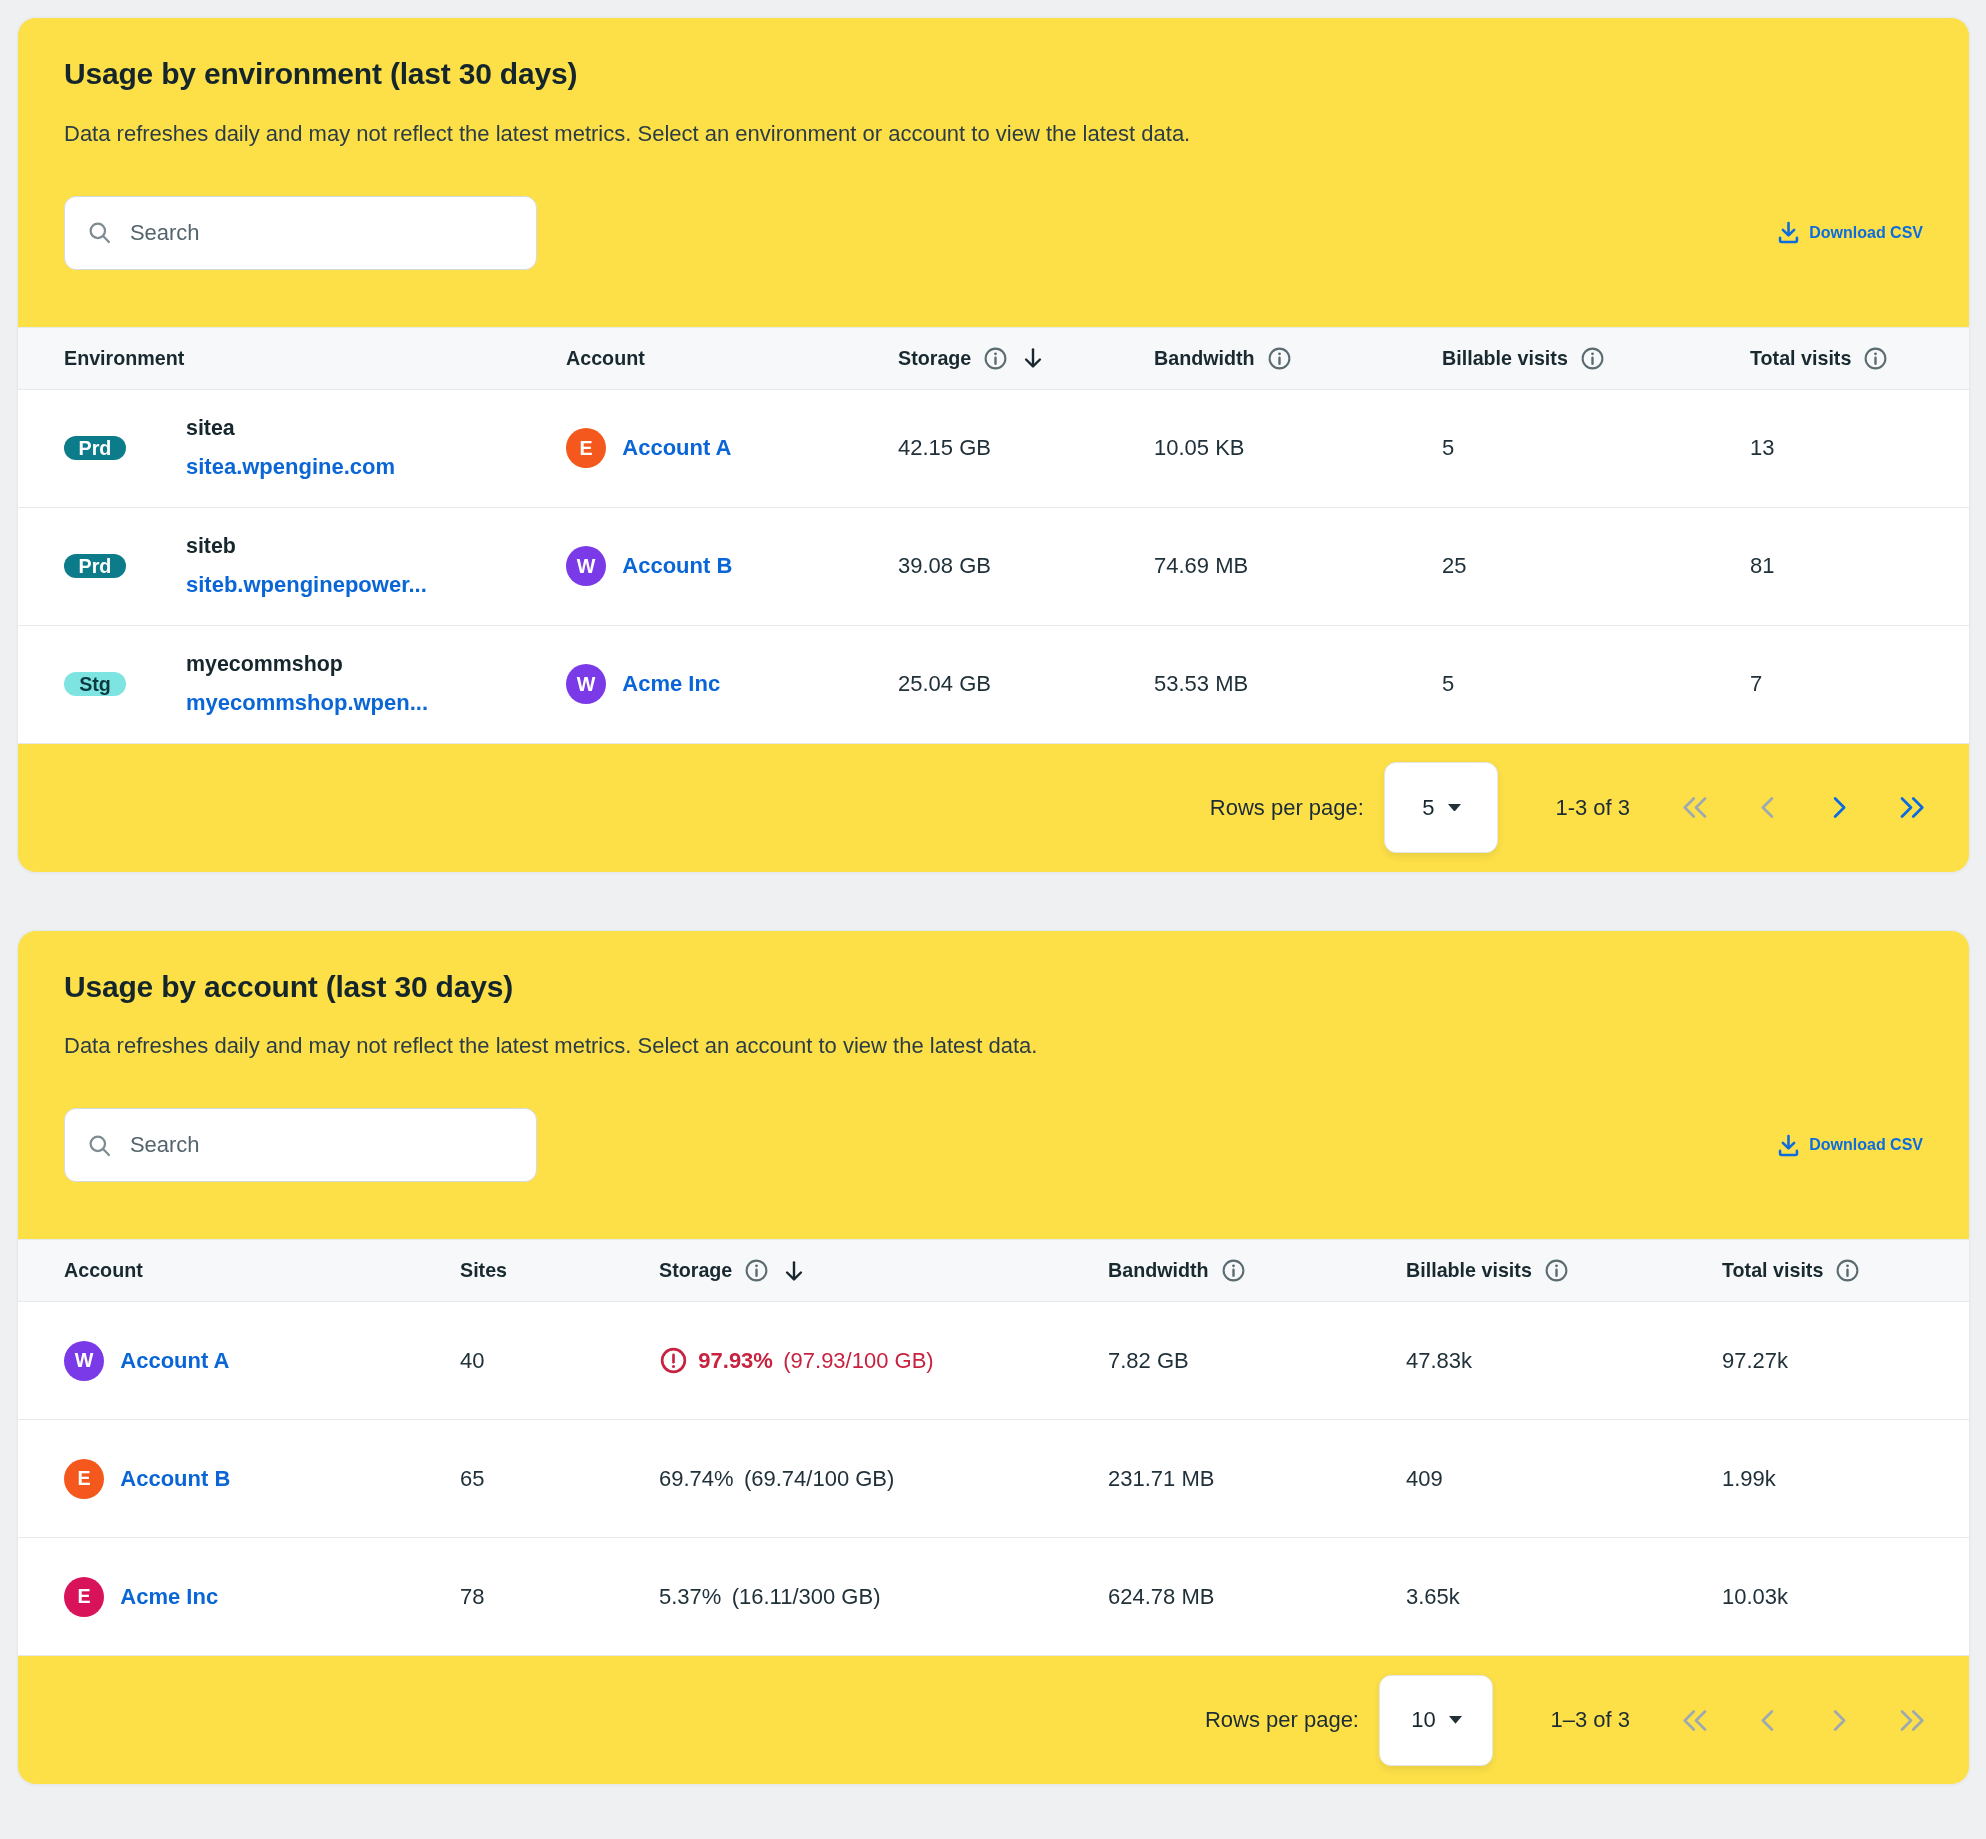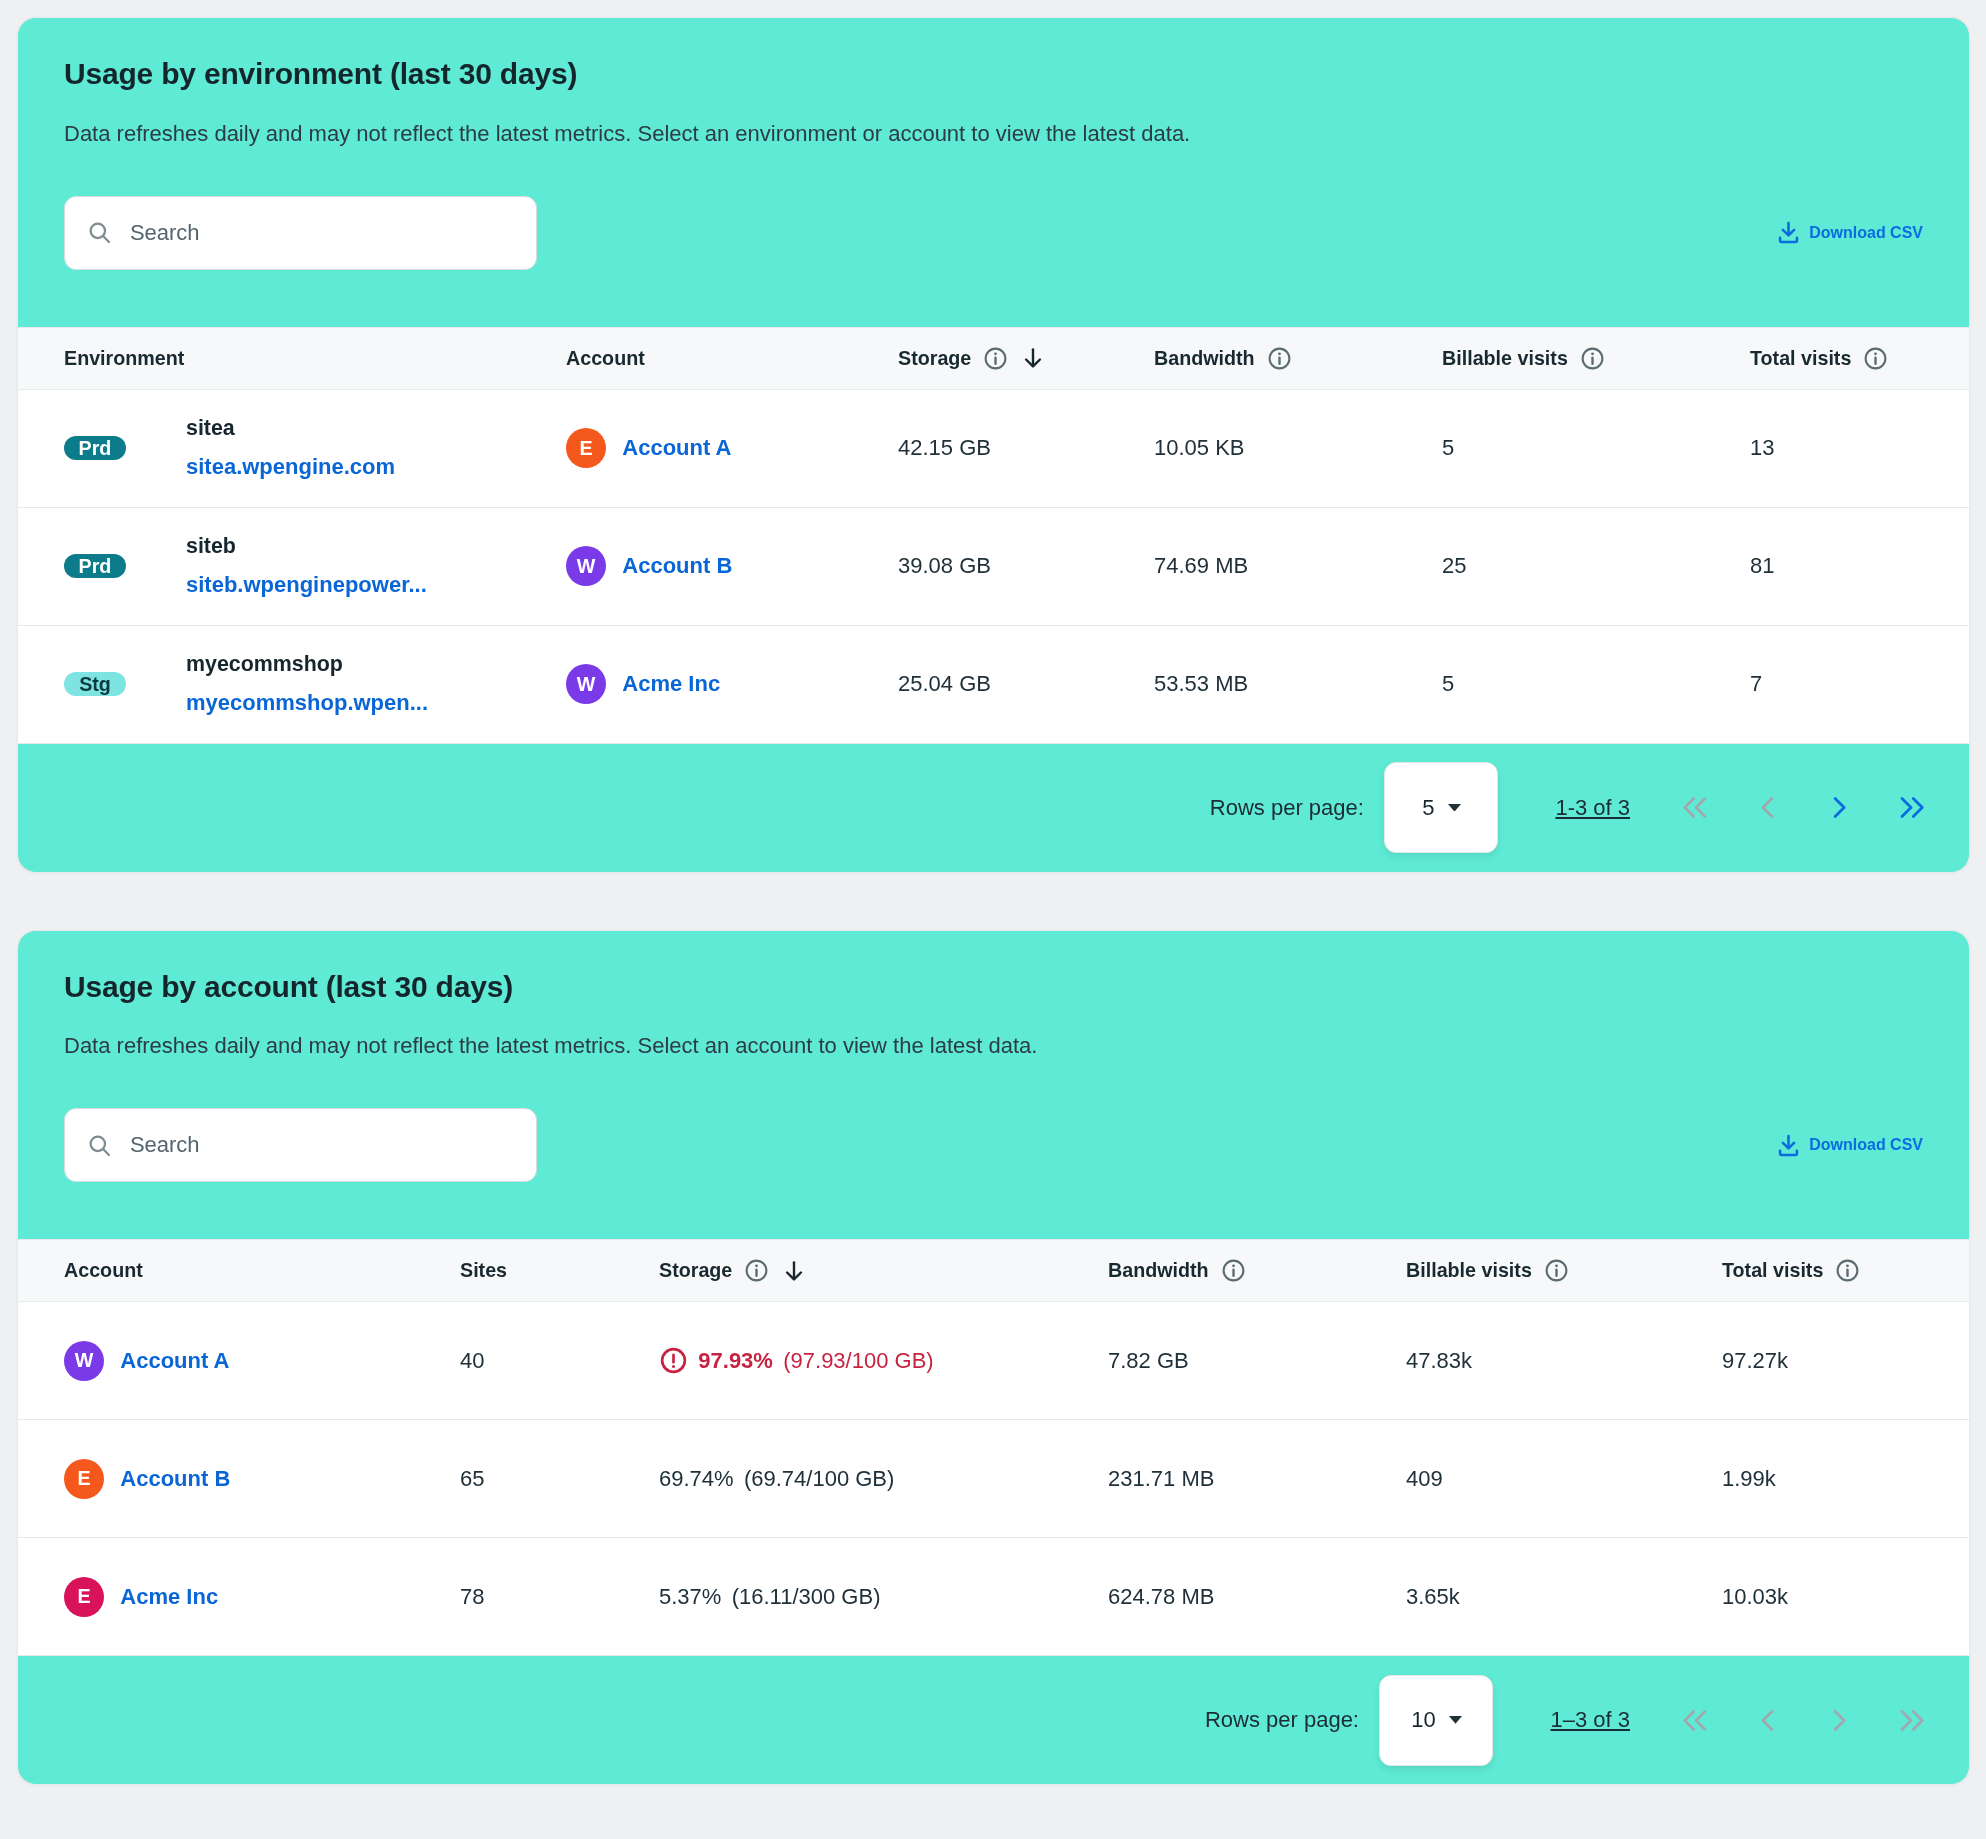--- a/index.html
+++ b/index.html
@@ -20,7 +20,7 @@
   }
   .page{padding:17px 17px 11px;display:flex;flex-direction:column;gap:57px;}
   .card{
-    background:#5eead4;border:0.9px solid var(--hairline);border-radius:19px;
+    background:#fde047;border:0.9px solid var(--hairline);border-radius:19px;
     box-shadow:0 0.9px 2.6px rgba(20,30,40,.04);overflow:hidden;
   }
   .card-head{padding:39px 46px 0;}

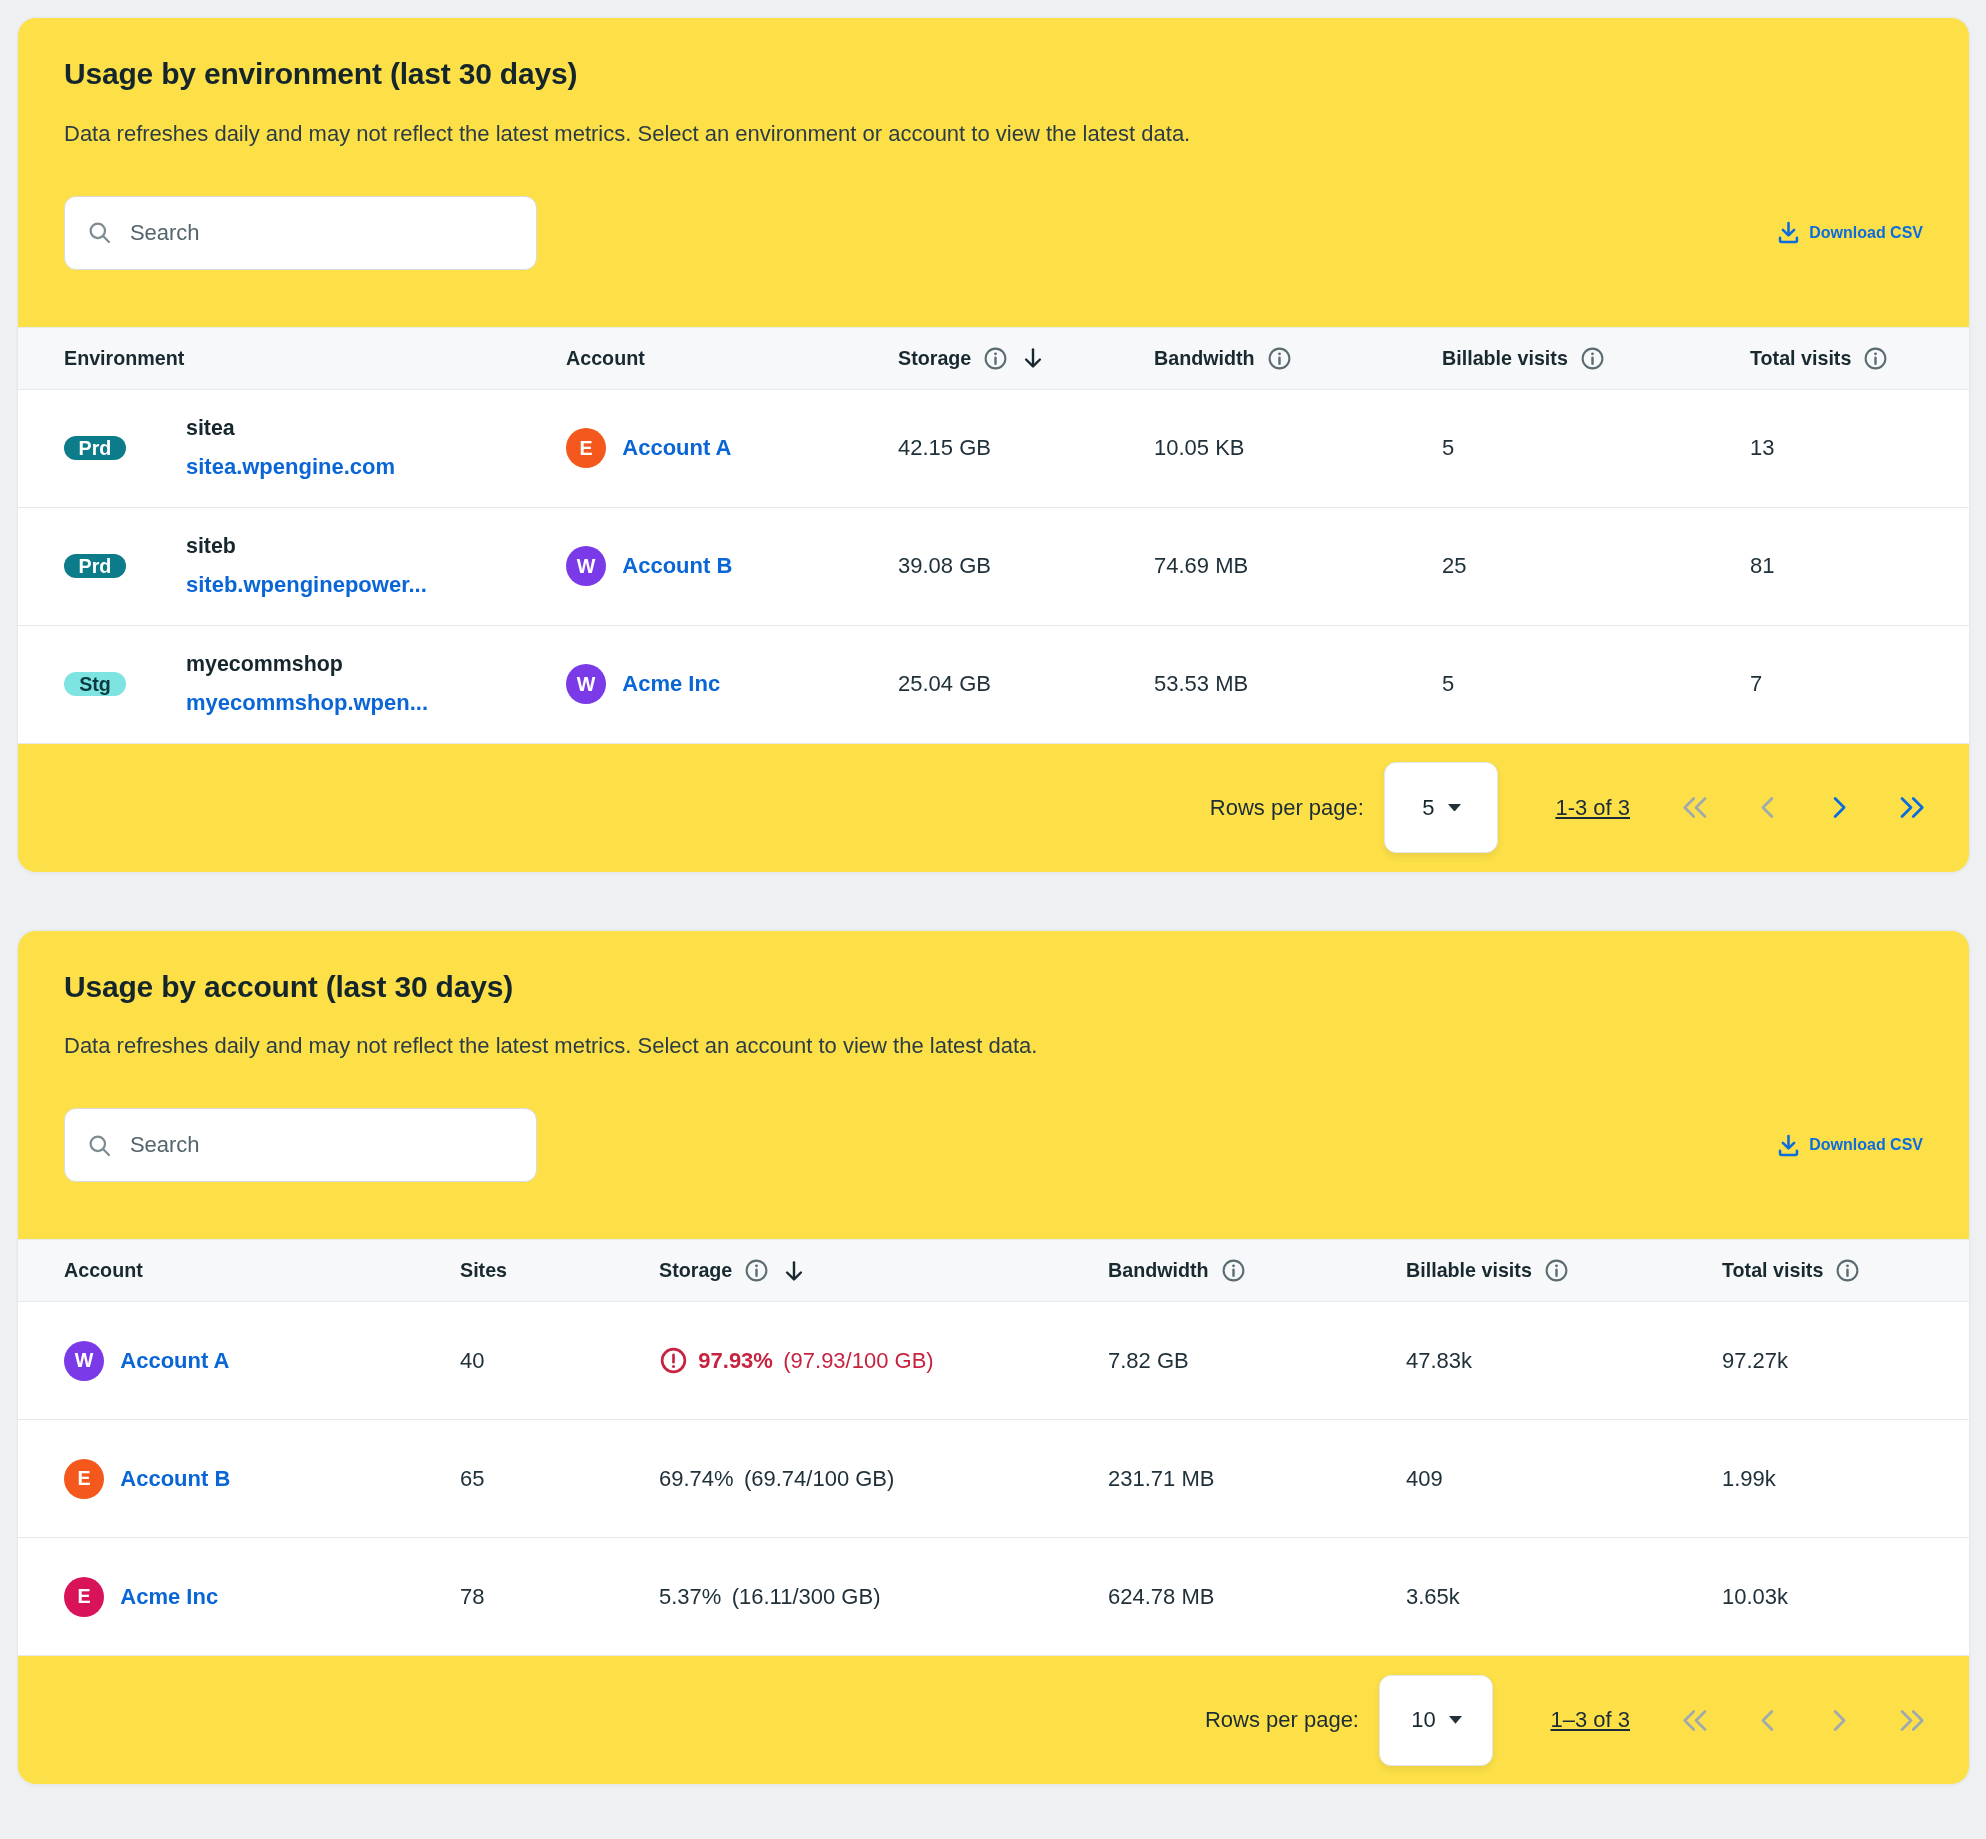--- a/index.html
+++ b/index.html
@@ -81,7 +81,7 @@
     box-shadow:0 3.4px 7.7px rgba(18,28,36,.08);cursor:pointer;font-size:22px;color:#17272e;
     font-family:inherit;
   }
-  .range{margin-left:57px;font-size:22px;color:#1c2c34;text-decoration:underline;}
+  .range{margin-left:57px;font-size:22px;color:#1c2c34;}
   .nav{margin-left:50px;display:flex;align-items:center;gap:43px;}
   .pg-btn{background:none;border:none;padding:0;display:inline-flex;cursor:pointer;}
   .pg-btn.on{color:var(--action-blue);}

